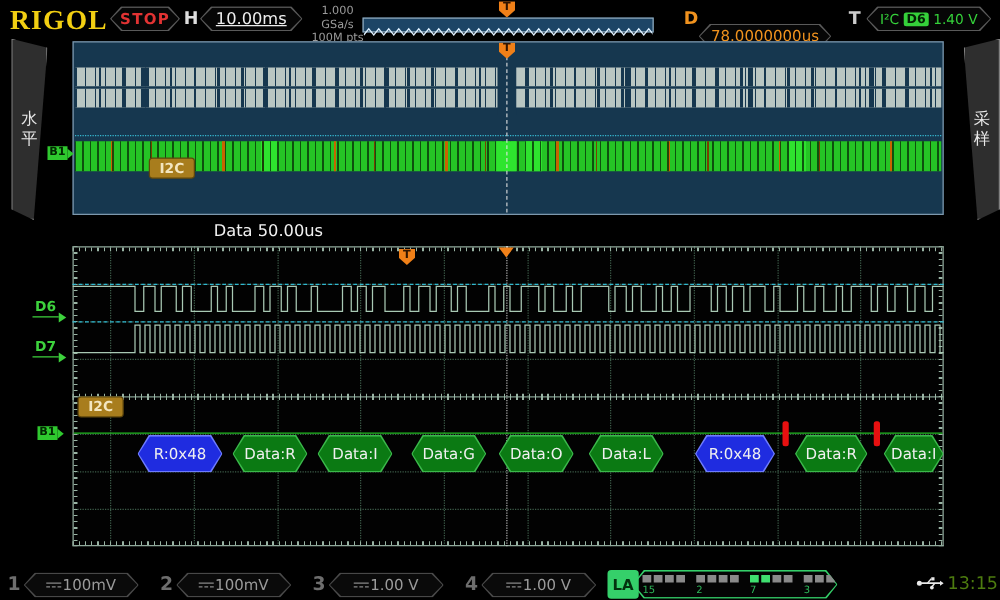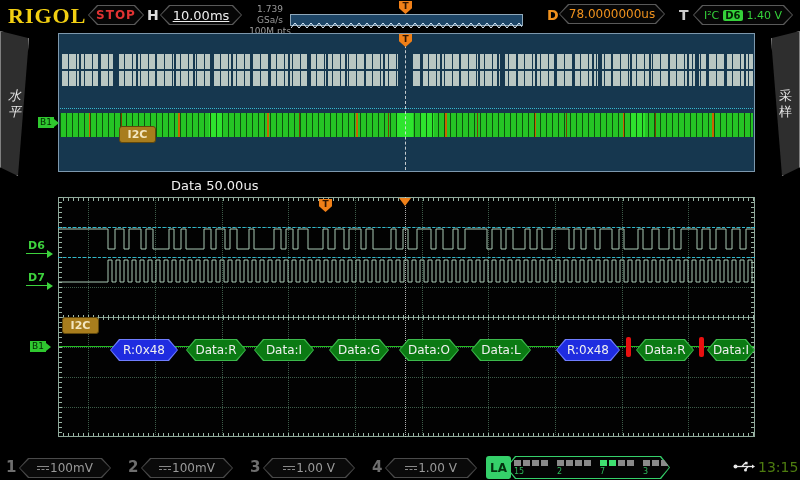--- a/index.html
+++ b/index.html
@@ -162,7 +162,7 @@
 </div>
 
 <div class="abs" id="rate-block">
-  <div>1.739 GSa/s</div>
+  <div>1.000 GSa/s</div>
   <div>100M pts</div>
 </div>
 

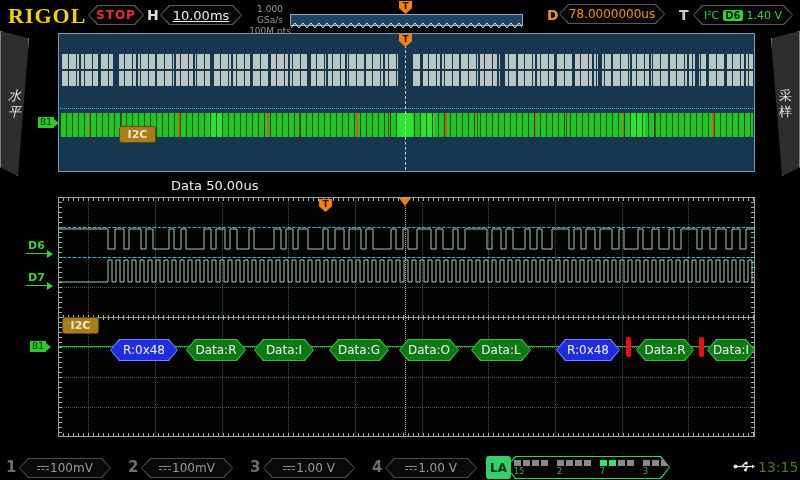--- a/index.html
+++ b/index.html
@@ -31,7 +31,7 @@
            clip-path:polygon(0 0,100% 0,100% 55%,50% 100%,0 55%);
            color:#301500; font-size:9px; font-weight:bold; line-height:11px; text-align:center; }
   #d-label { left:547px; top:7px; color:#f0921e; font-weight:bold; font-size:14px; }
-  #delay-badge { left:559px; top:4px; width:106px; height:20px; }
+  #delay-badge { left:559px; top:19px; width:106px; height:20px; }
   #delay-badge span { color:#f0921e; font-size:12px; }
   #t-label { left:679px; top:7px; color:#ccc; font-weight:bold; font-size:14px; }
   #trig-badge { left:693px; top:5px; width:100px; height:20px; }

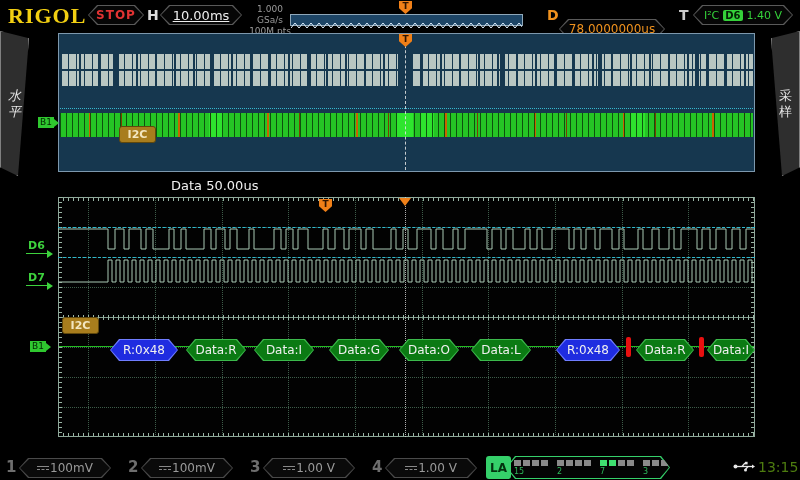--- a/index.html
+++ b/index.html
@@ -43,7 +43,7 @@
   
   .side-tab { top:31px; width:29px; height:145px; background:#2e2e2e;
               border:1px solid #808080; display:flex; align-items:center; justify-content:center; }
-  #tab-left  { left:0;  clip-path:polygon(0 0,100% 5%,62% 100%,0 94%);font-style:italic; }
+  #tab-left  { left:9px;  clip-path:polygon(0 0,100% 5%,62% 100%,0 94%); }
   #tab-right { left:771px; clip-path:polygon(0 5%,100% 0,100% 94%,38% 100%); }
   .tab-text { width:15px; color:#e8e8e8; font-size:13px; line-height:16px;
               word-break:break-all; text-align:center; }

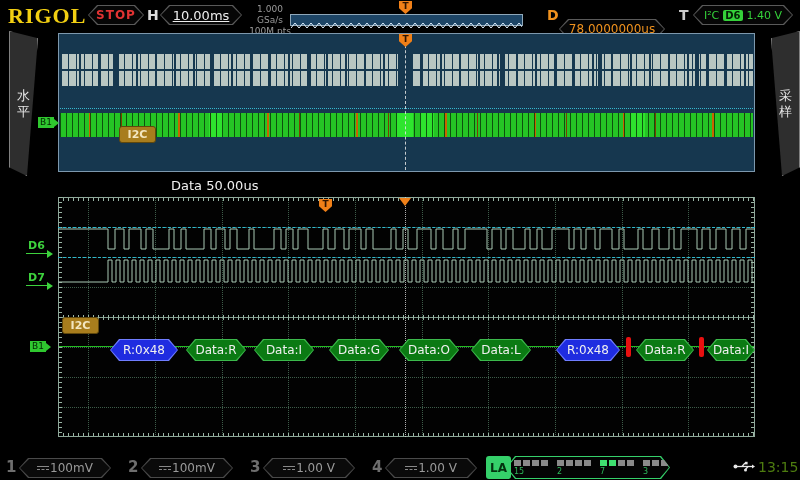--- a/index.html
+++ b/index.html
@@ -76,7 +76,7 @@
                 color:#f3e6c0; font-size:11px; font-weight:bold; text-align:center; }
   #i2c-upper { left:60px; top:92px; width:37px; height:17px; line-height:15px; }
   .b1-chip { position:absolute; width:16px; height:11px; background:#2fc82f; color:#042;
-             color:#032803; font-size:9px; font-weight:normal; line-height:11px; text-align:center; }
+             color:#032803; font-size:9px; font-weight:bold; line-height:11px; text-align:center; }
   .b1-chip::after { content:""; position:absolute; right:-5px; top:2px;
              border-left:5px solid #2fc82f; border-top:4px solid transparent; border-bottom:4px solid transparent; }
   #b1-upper { left:38px; top:117px; }

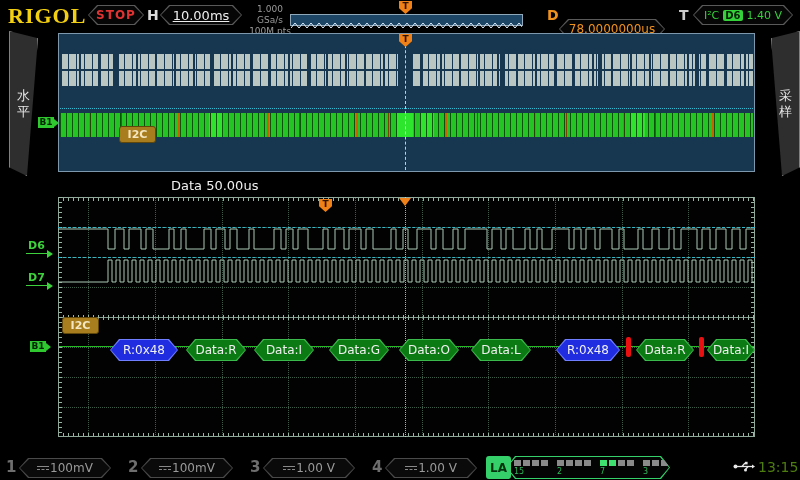--- a/index.html
+++ b/index.html
@@ -116,7 +116,7 @@
   #b1-lower { left:30px; top:341px; }
   #bus-line { left:59px; top:346px; width:695px; height:1px; background:#22bb22; }
   #decode-row { position:absolute; left:58px; top:336px; width:697px; height:22px; }
-  .frame { position:absolute; top:3px; height:22px; display:flex; align-items:center; justify-content:center;
+  .frame { position:absolute; top:12px; height:30px; display:flex; align-items:center; justify-content:center;
     clip-path:polygon(9px 0,calc(100% - 9px) 0,100% 50%,calc(100% - 9px) 100%,9px 100%,0 50%); }
   .frame-in { position:absolute; inset:1px;
     clip-path:polygon(9px 0,calc(100% - 9px) 0,100% 50%,calc(100% - 9px) 100%,9px 100%,0 50%); }

